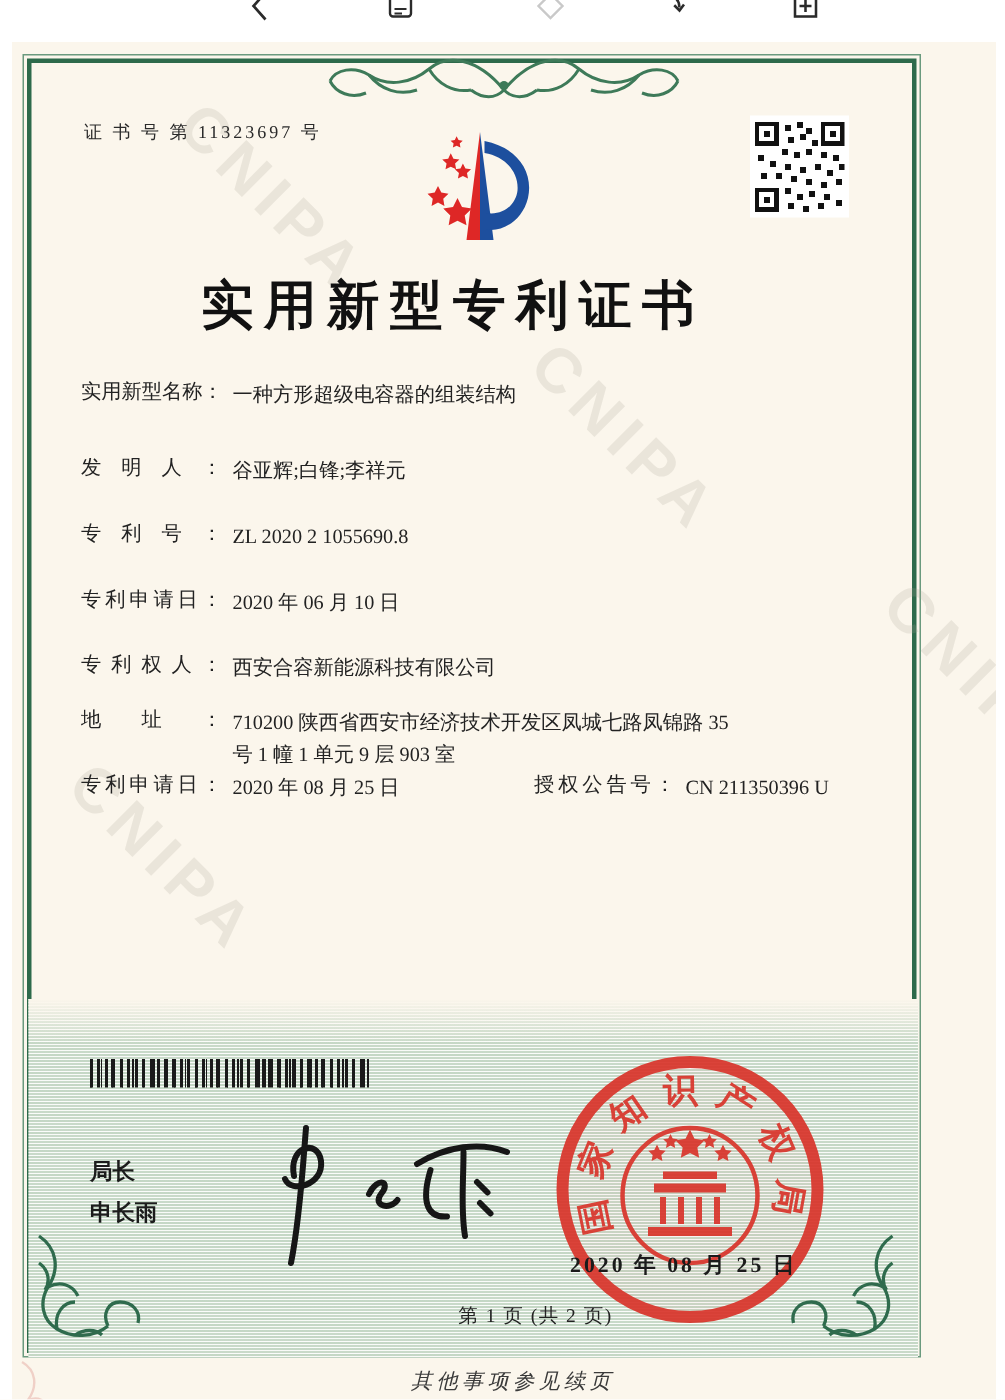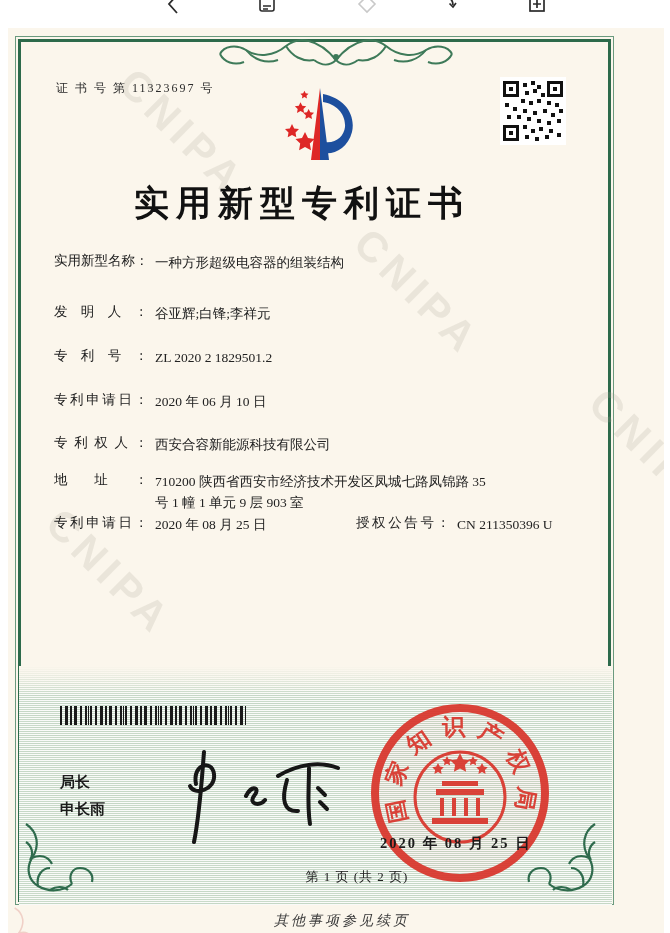--- a/index.html
+++ b/index.html
@@ -224,7 +224,7 @@
       <span class="f-lbl">发明人：</span><span class="f-val">谷亚辉;白锋;李祥元</span>
     </div>
     <div class="f-row row-pno">
-      <span class="f-lbl">专利号：</span><span class="f-val">ZL 2020 2 1829501.2</span>
+      <span class="f-lbl">专利号：</span><span class="f-val">ZL 2020 2 1055690.8</span>
     </div>
     <div class="f-row row-fdate">
       <span class="f-lbl">专利申请日：</span><span class="f-val">2020 年 06 月 10 日</span>

